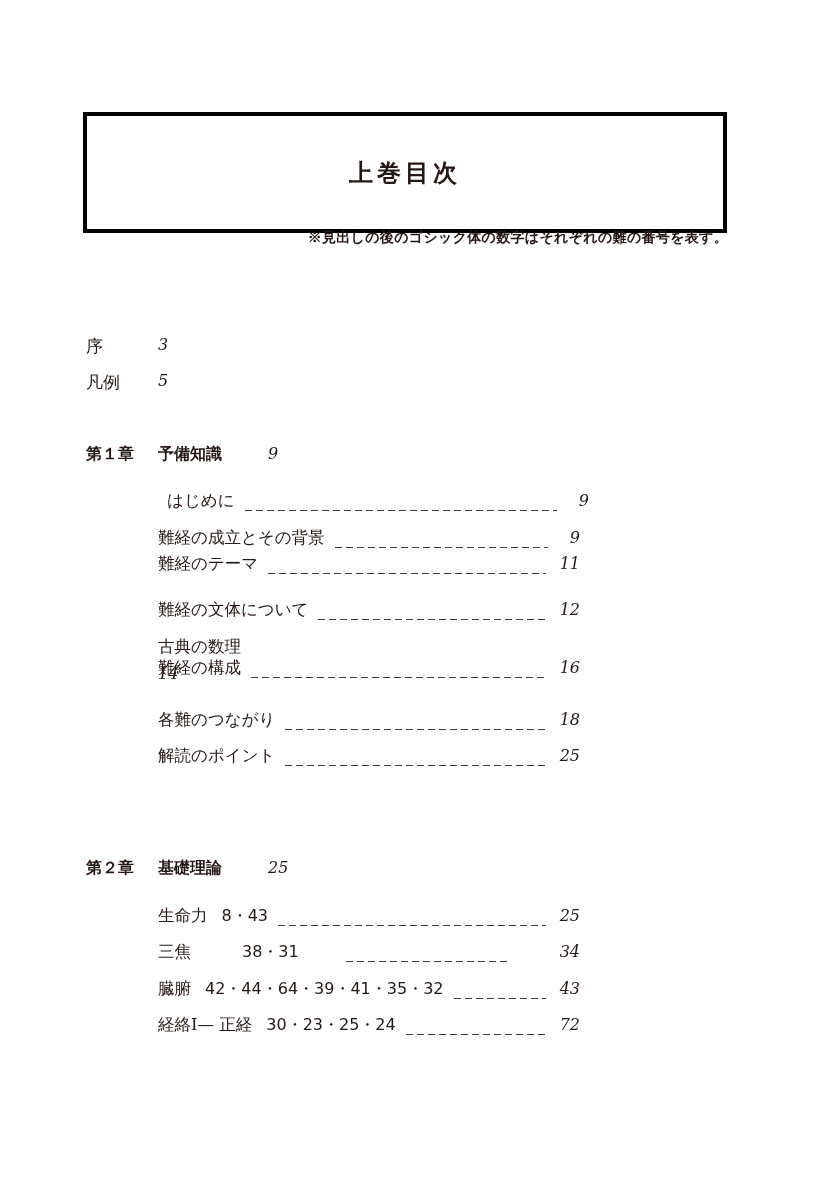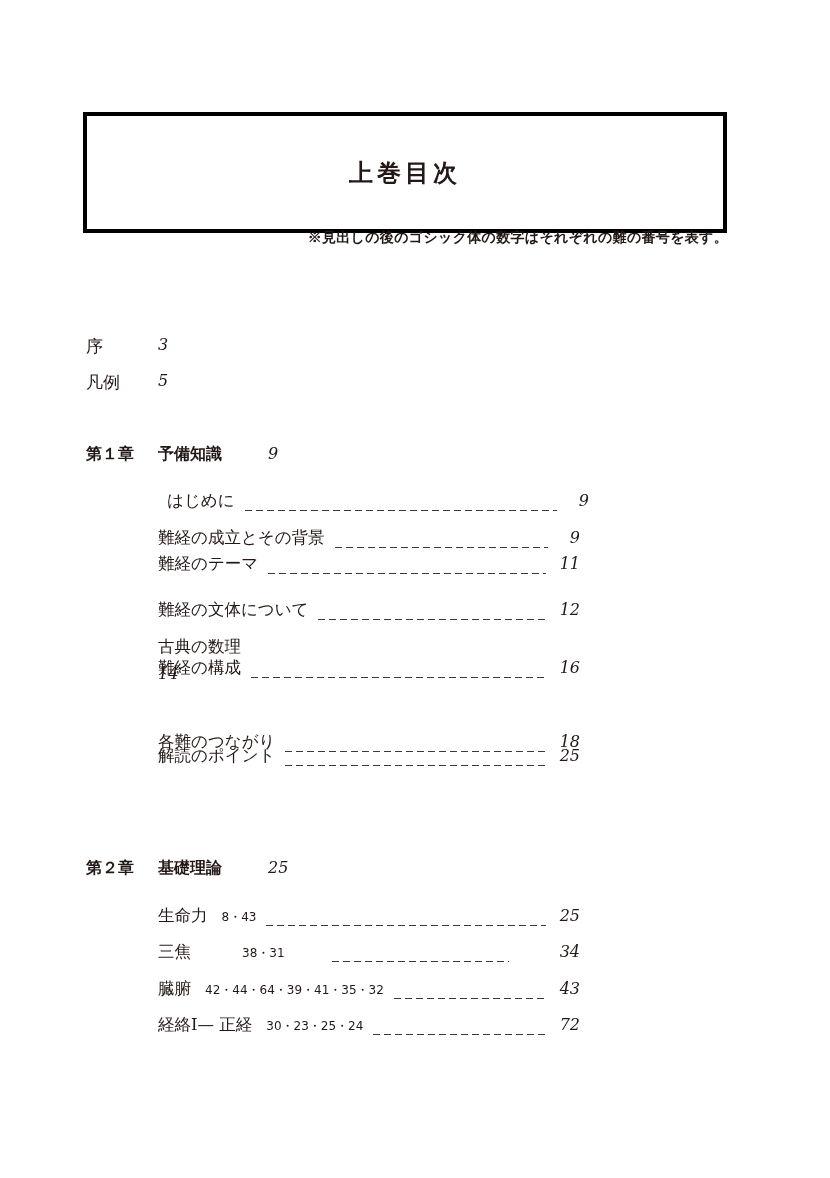--- a/index.html
+++ b/index.html
@@ -80,7 +80,7 @@
   <span class="leader"></span>
   <span class="page">16</span>
 </div>
-<div class="entry serif" style="top:709px;margin-top:22px;">
+<div class="entry serif" style="top:709px;">
   <span class="label">各難のつながり</span>
   <span class="leader"></span>
   <span class="page">18</span>

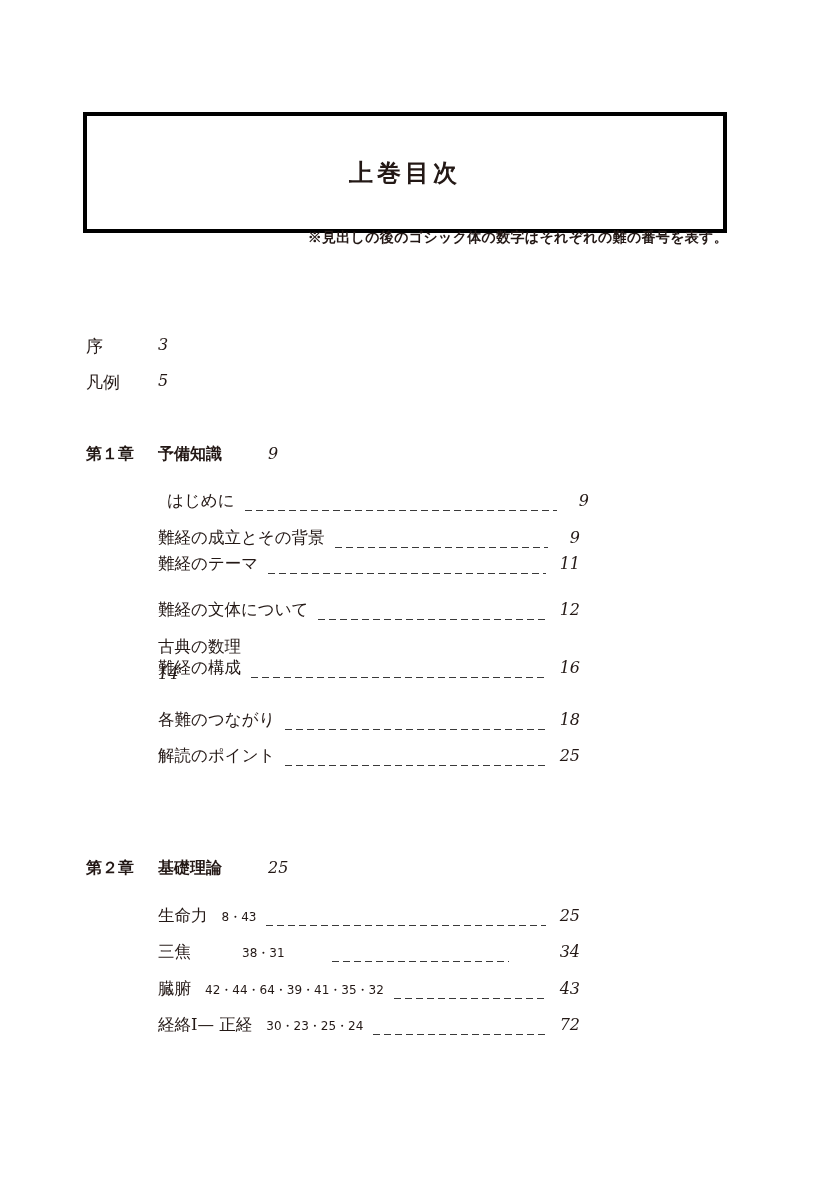--- a/index.html
+++ b/index.html
@@ -20,7 +20,7 @@
   .chapter .ch-page { position: absolute; font-style: italic; font-weight: normal; font-size: 16px; }
   .entry { position: absolute; left: 158px; width: 422px; height: 24px; font-size: 16.5px; display: flex; align-items: baseline; }
   .entry .label { white-space: nowrap; }
-  .entry .nums { white-space: nowrap; margin-left: 14px; font-size: 12px; }
+  .entry .nums { white-space: nowrap; margin-left: 14px; font-size: 16px; }
   .entry .leader {
     flex: 1; margin: 0 14px 0 10px; height: 12px; align-self: center; margin-top: 6px;
     background-image: repeating-linear-gradient(to right, #3a3a3a 0, #3a3a3a 7px, transparent 7px, transparent 11px);

